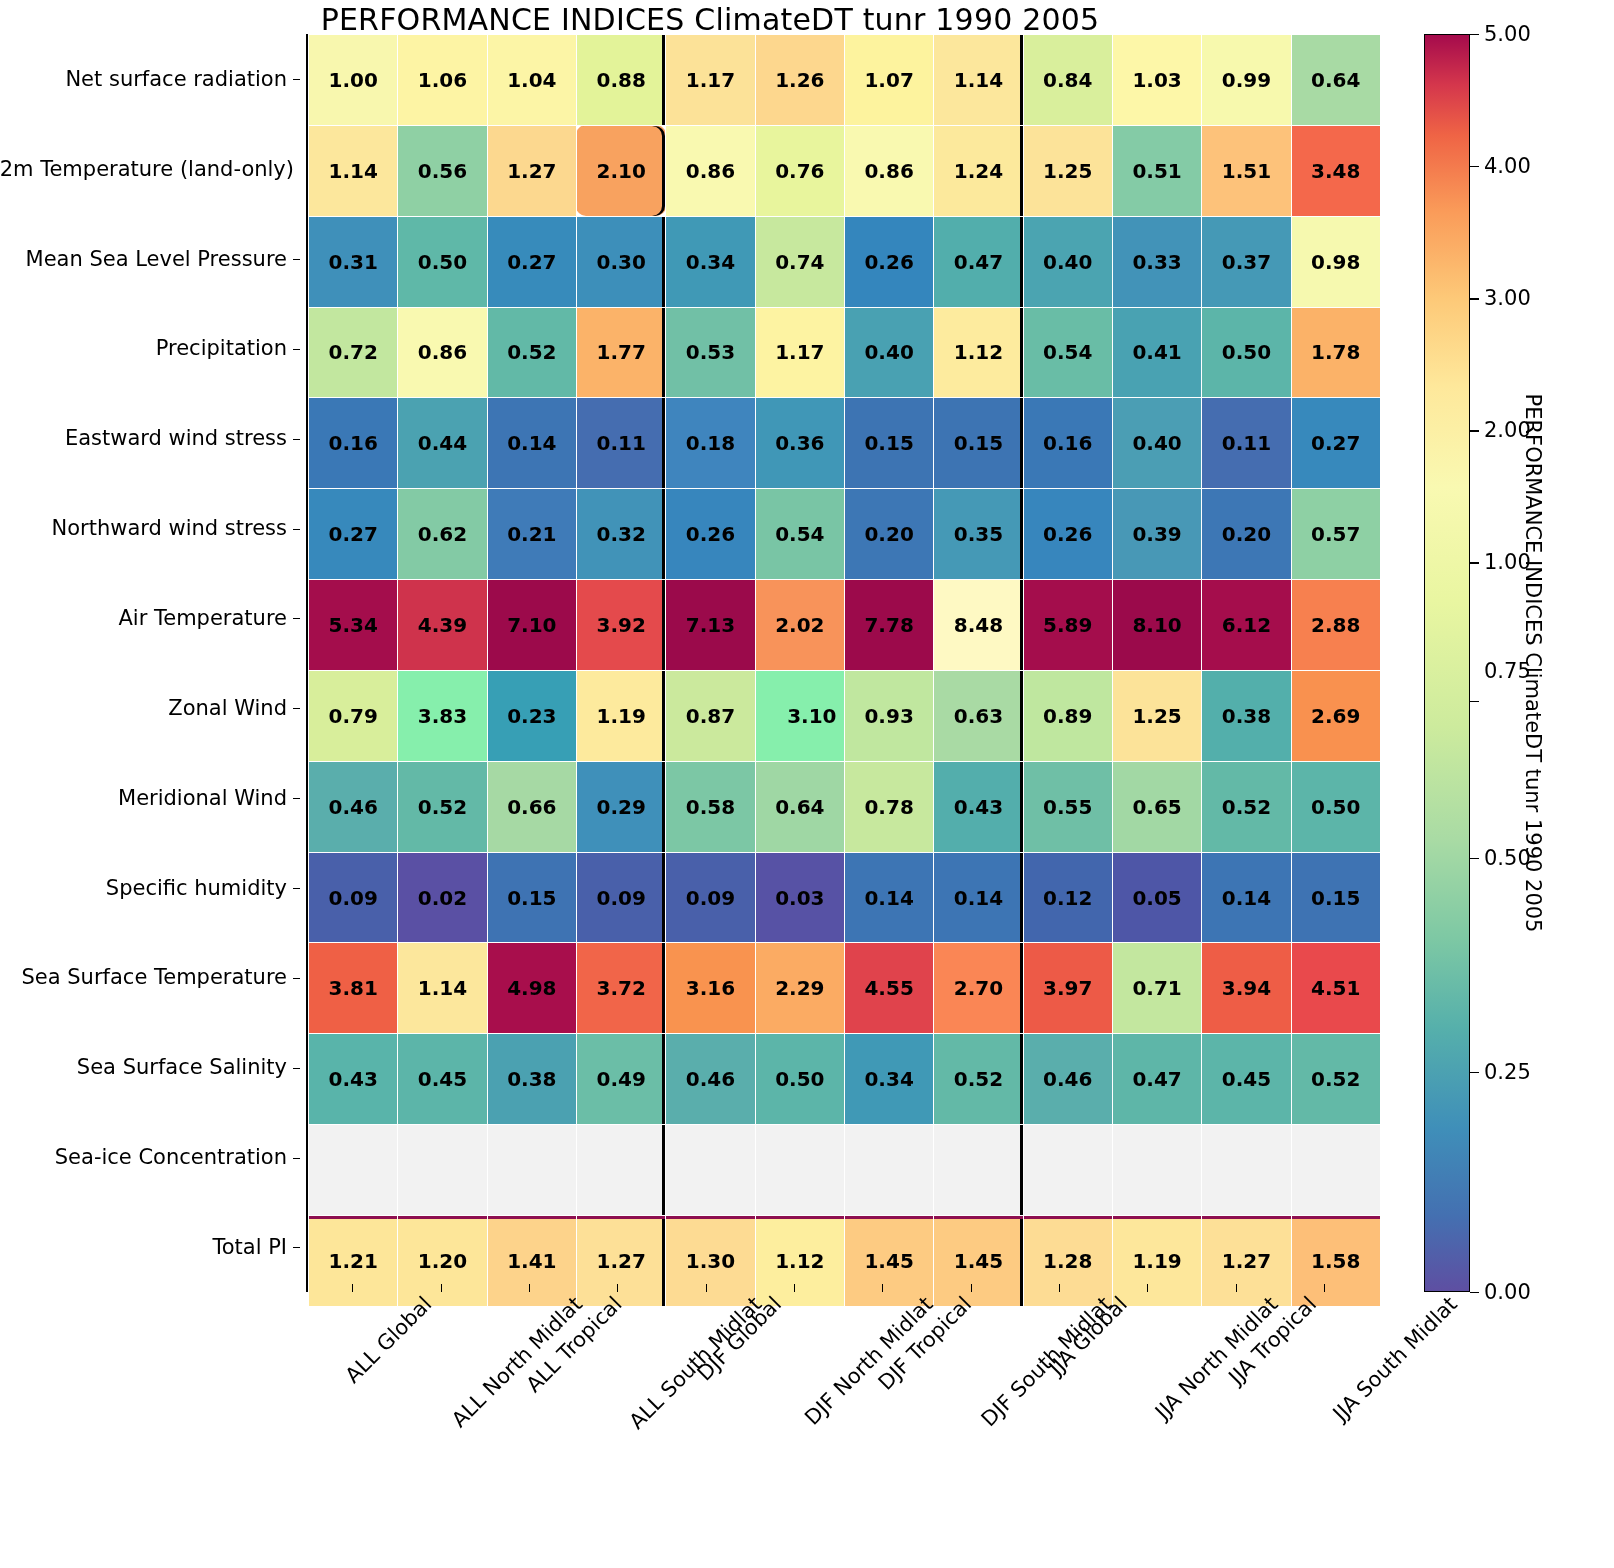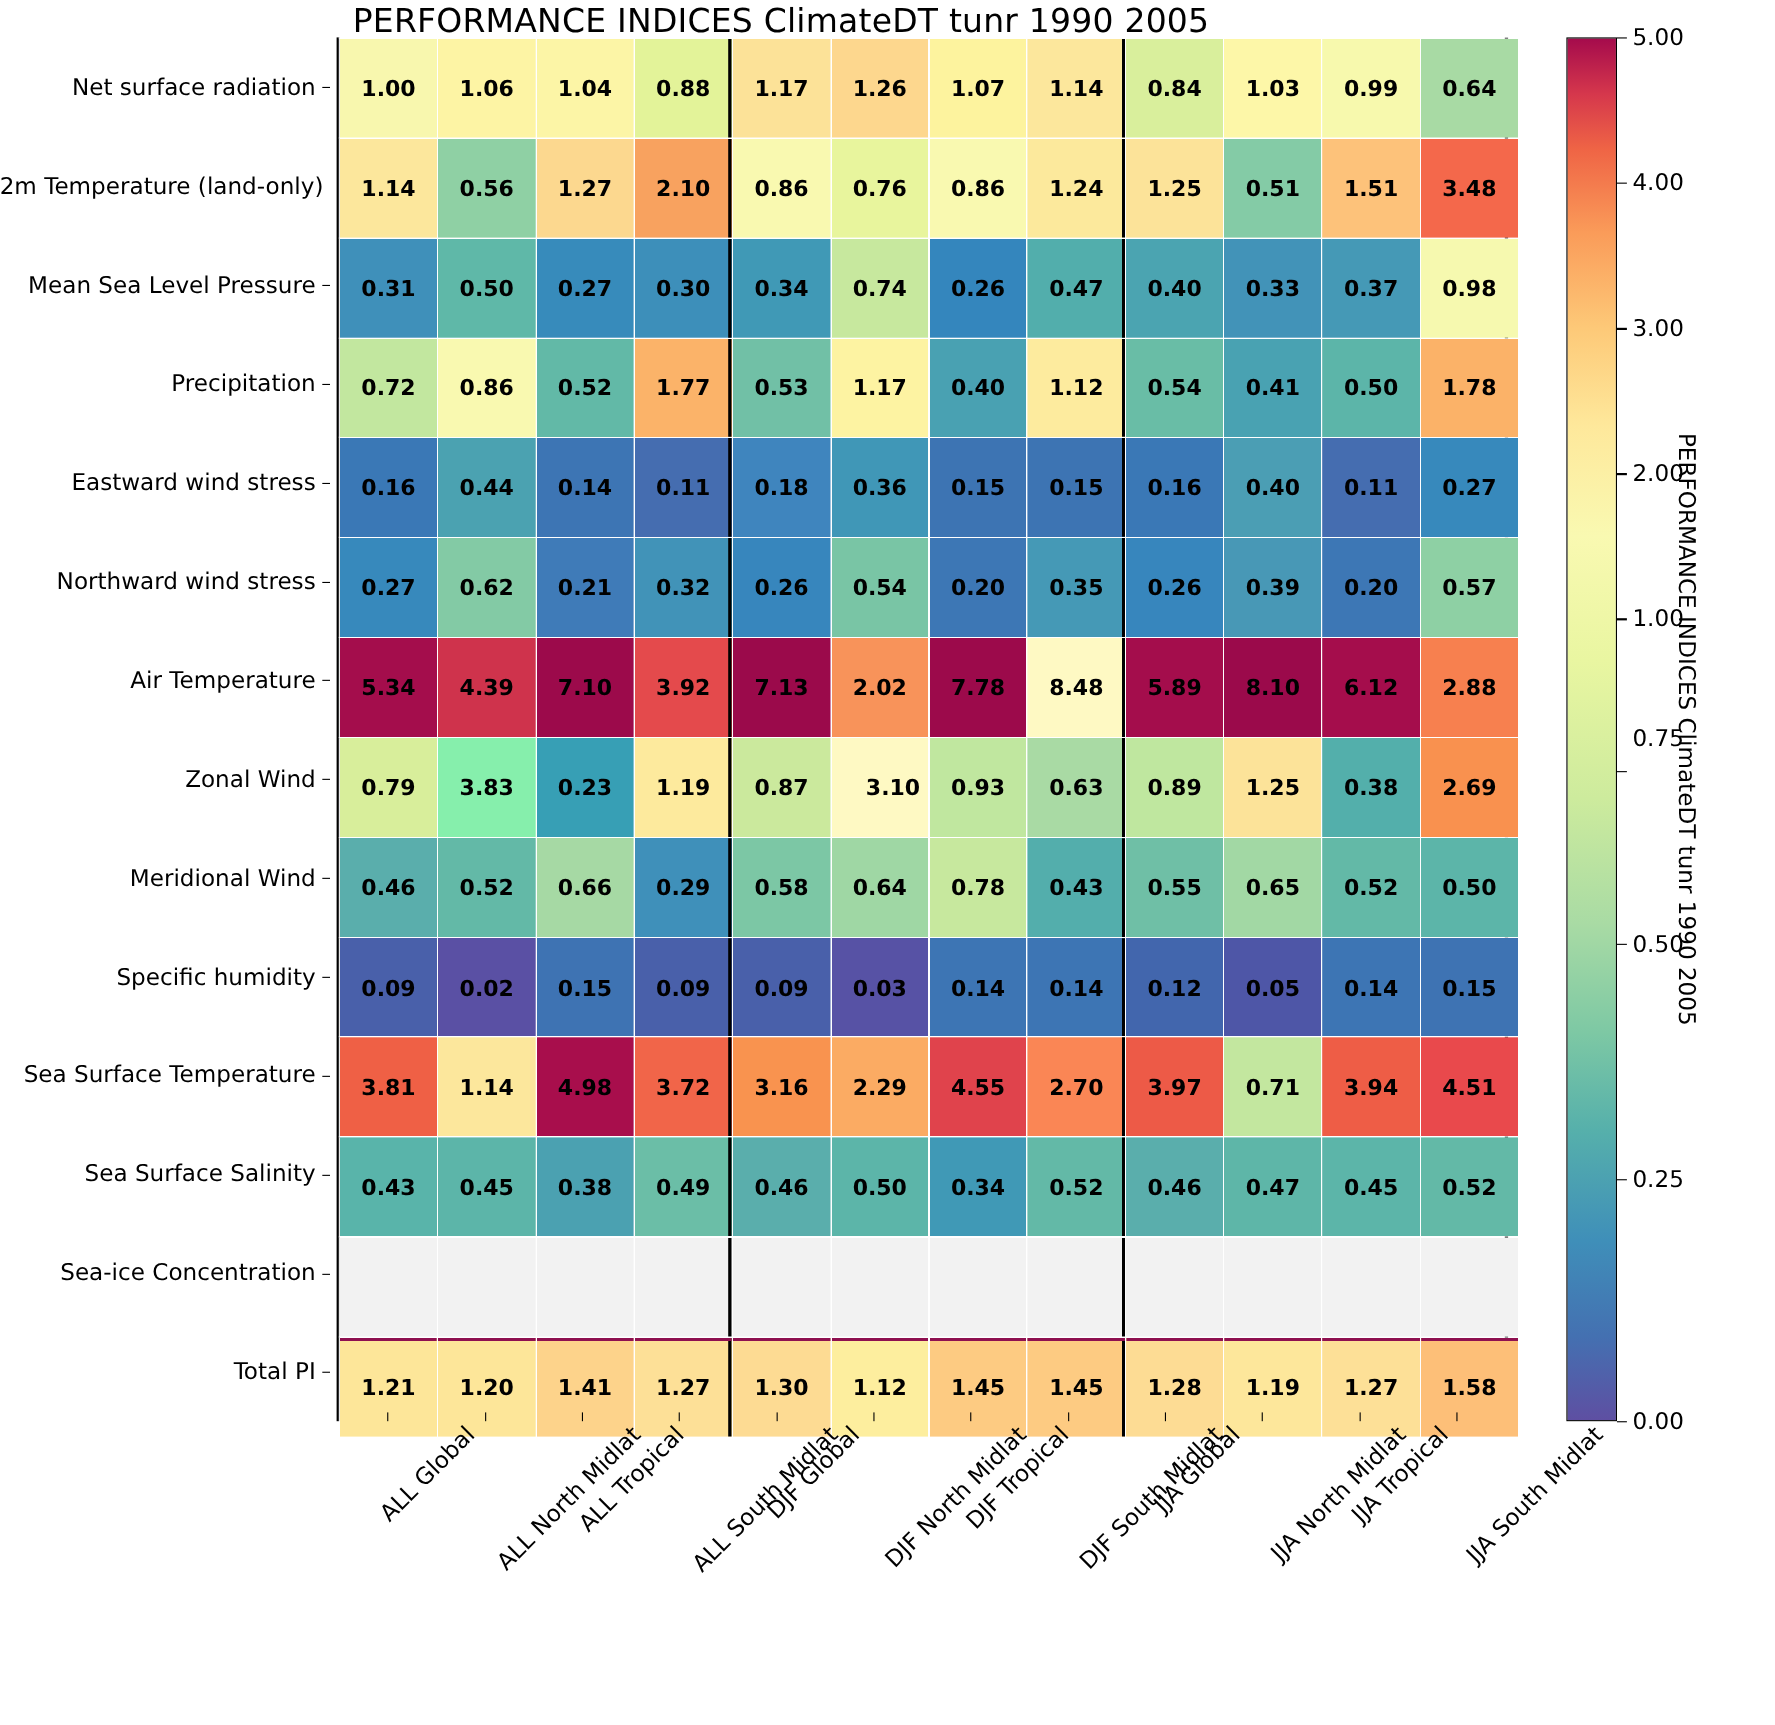--- a/index.html
+++ b/index.html
@@ -286,7 +286,7 @@
             <td class="cell" style="background: rgb(252, 231, 156);">1.14</td>
             <td class="cell" style="background: rgb(143, 208, 164);">0.56</td>
             <td class="cell" style="background: rgb(252, 216, 143);">1.27</td>
-            <td class="cell sep-right" style="background: rgb(248, 162, 95);">2.10</td>
+            <td class="cell sep-right" style="background: rgb(248, 162, 95); border-radius: 10px;">2.10</td>
             <td class="cell" style="background: rgb(249, 249, 176);">0.86</td>
             <td class="cell" style="background: rgb(232, 245, 157);">0.76</td>
             <td class="cell" style="background: rgb(249, 249, 176);">0.86</td>

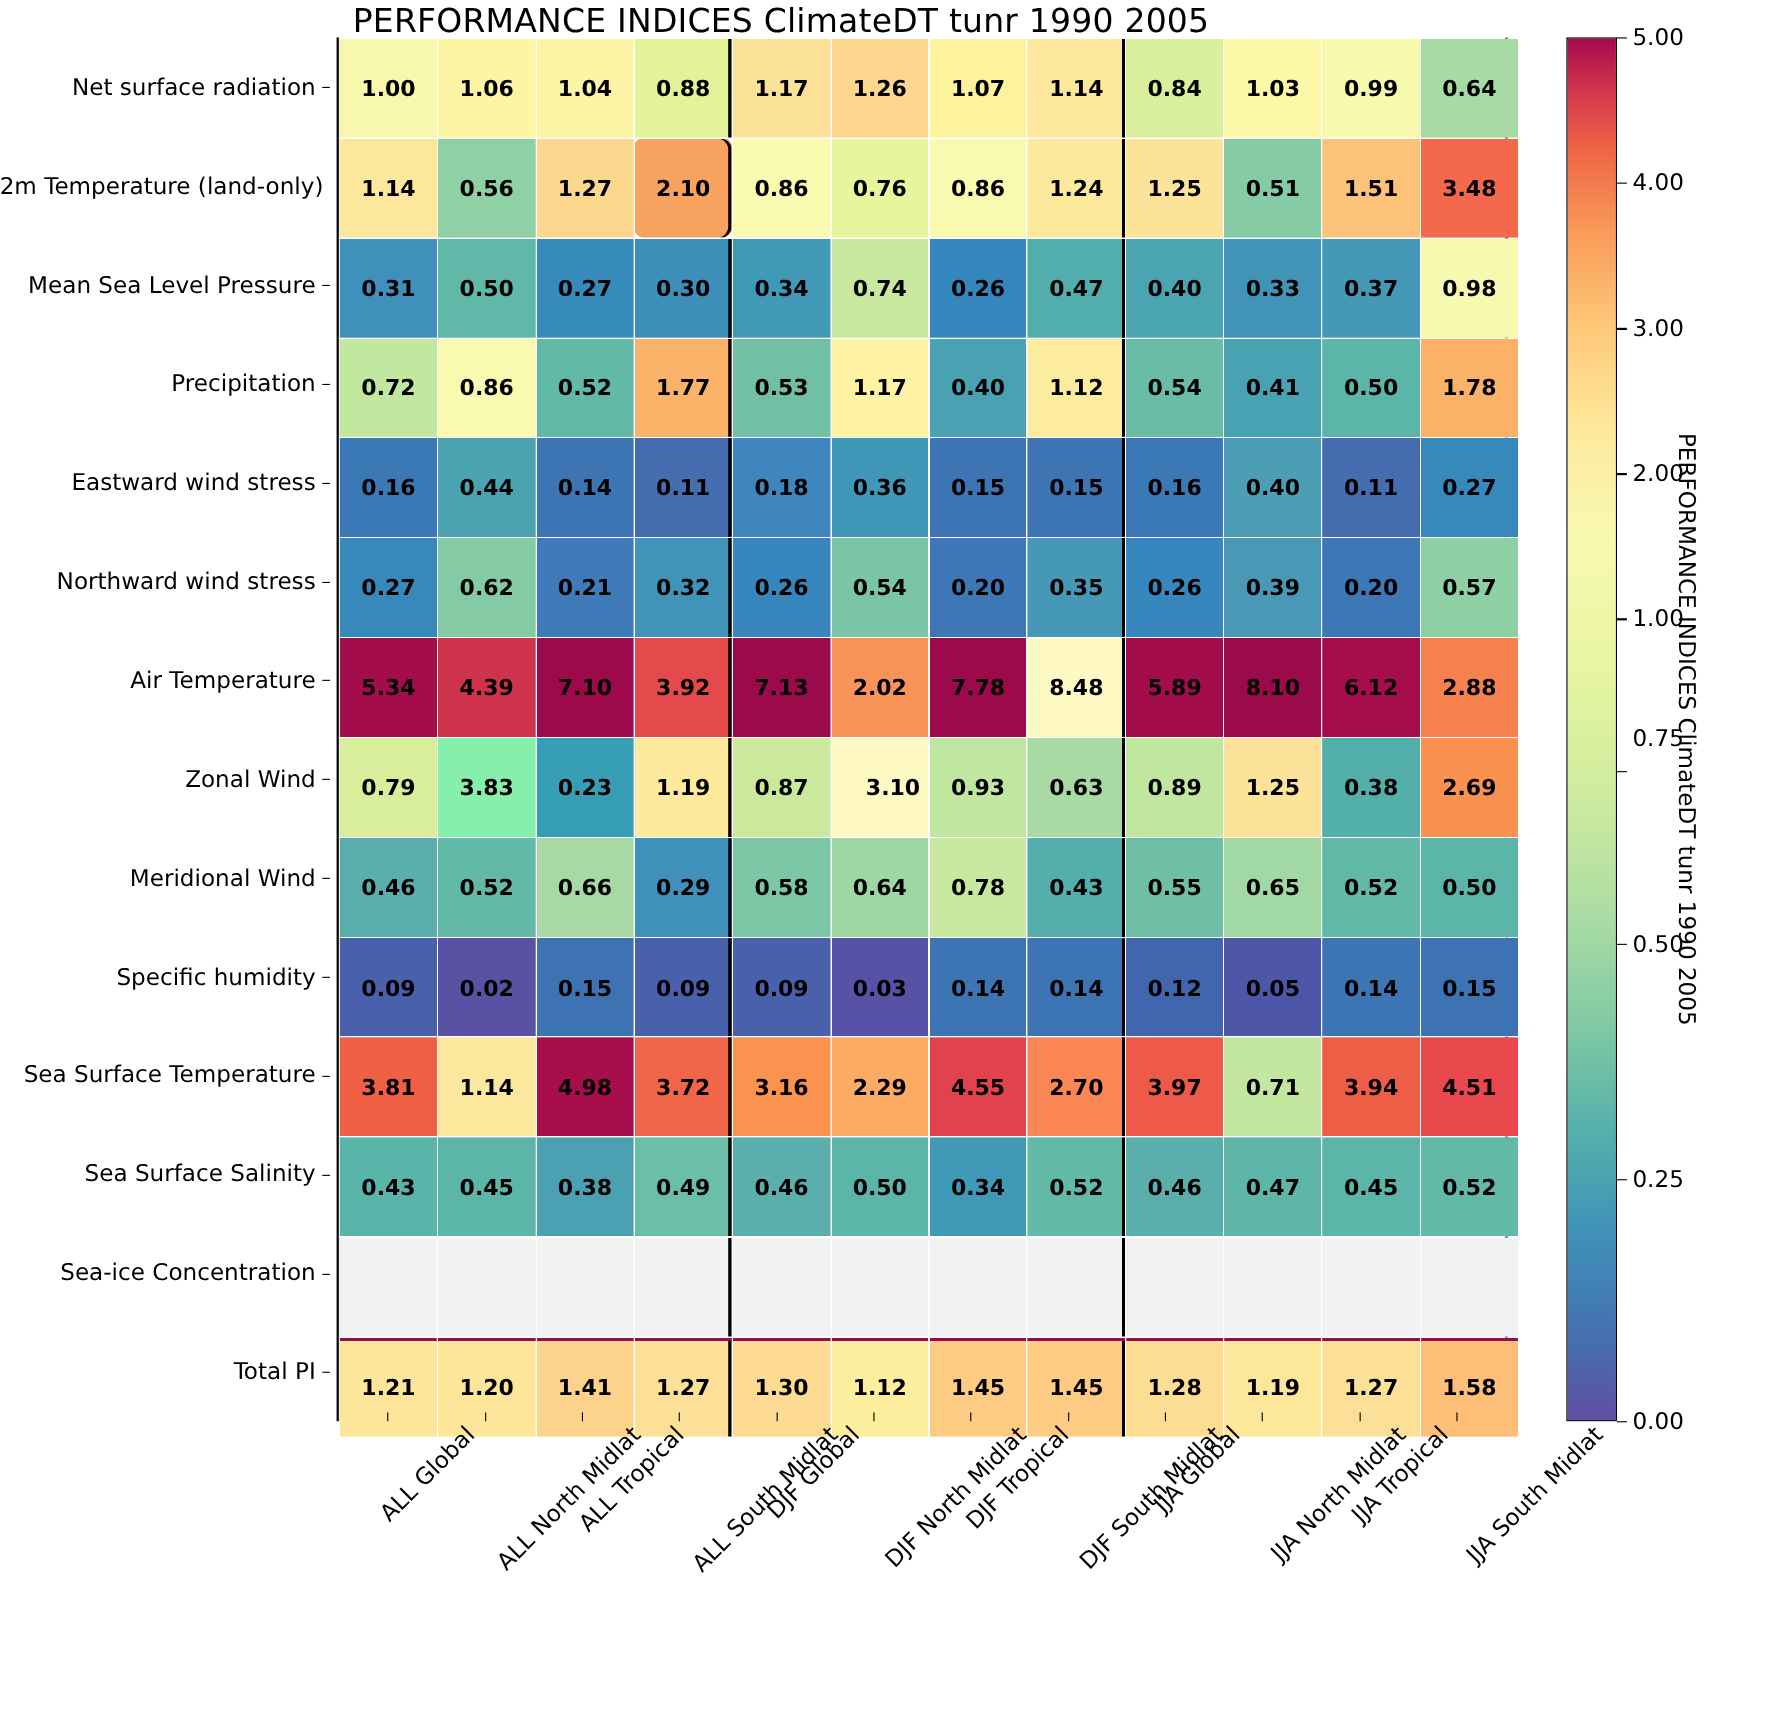--- a/index.html
+++ b/index.html
@@ -372,7 +372,7 @@
             <td class="cell light-text" style="background: rgb(55, 159, 181); margin-top: 20px;">0.23</td>
             <td class="cell sep-right" style="background: rgb(253, 234, 157);">1.19</td>
             <td class="cell" style="background: rgb(203, 233, 157);">0.87</td>
-            <td class="cell light-text" style="background: #fef9c3; padding-left: 24px;">3.10</td>
+            <td class="cell light-text" style="background: #86efac; padding-left: 24px;">3.10</td>
             <td class="cell" style="background: rgb(192, 231, 159);">0.93</td>
             <td class="cell sep-right" style="background: rgb(169, 218, 164);">0.63</td>
             <td class="cell" style="background: rgb(191, 231, 159);">0.89</td>

